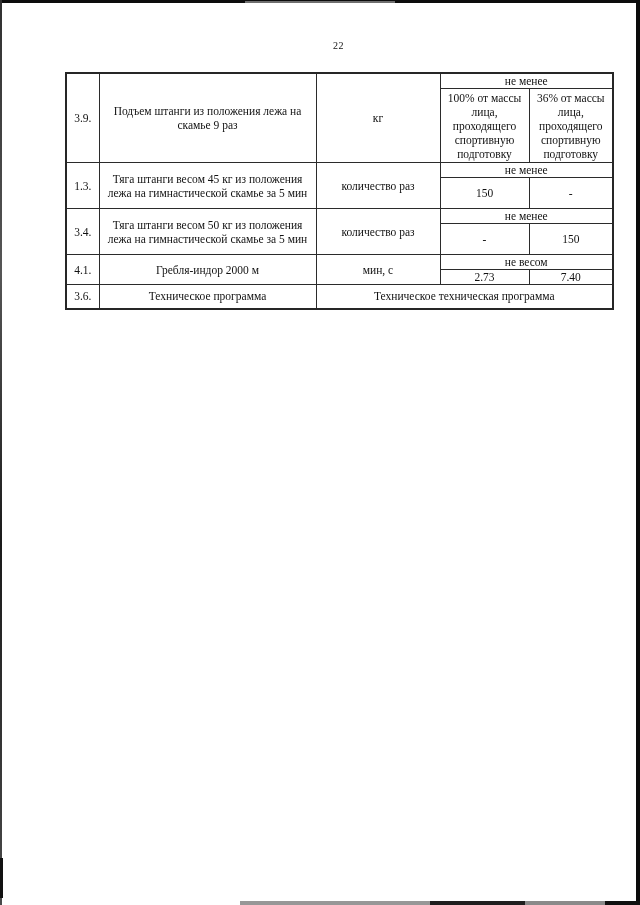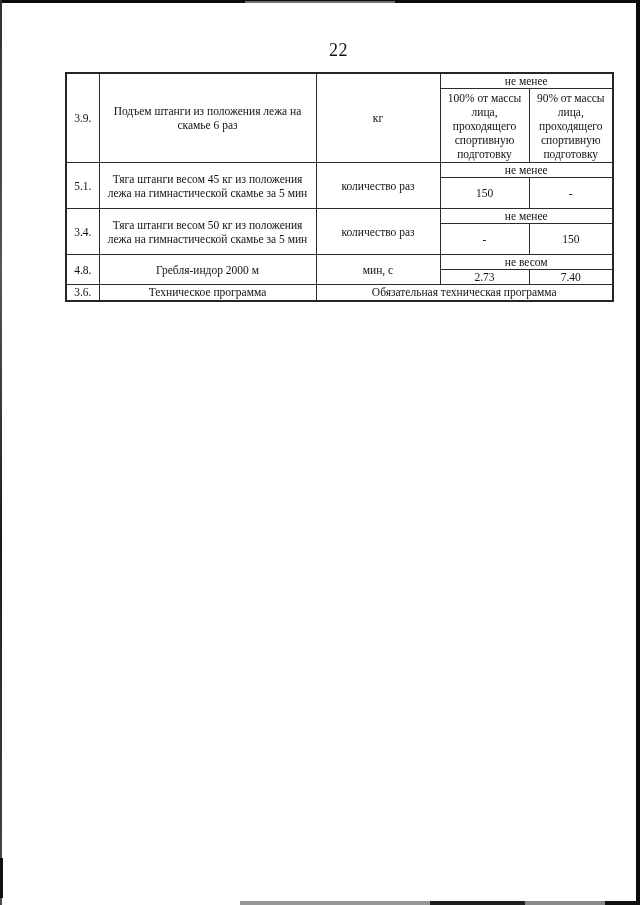--- a/index.html
+++ b/index.html
@@ -35,7 +35,7 @@
     left: 65px;
     width: 547px;
     text-align: center;
-    font-size: 18px;
+    font-size: 10px;
     letter-spacing: 0.5px;
   }
 

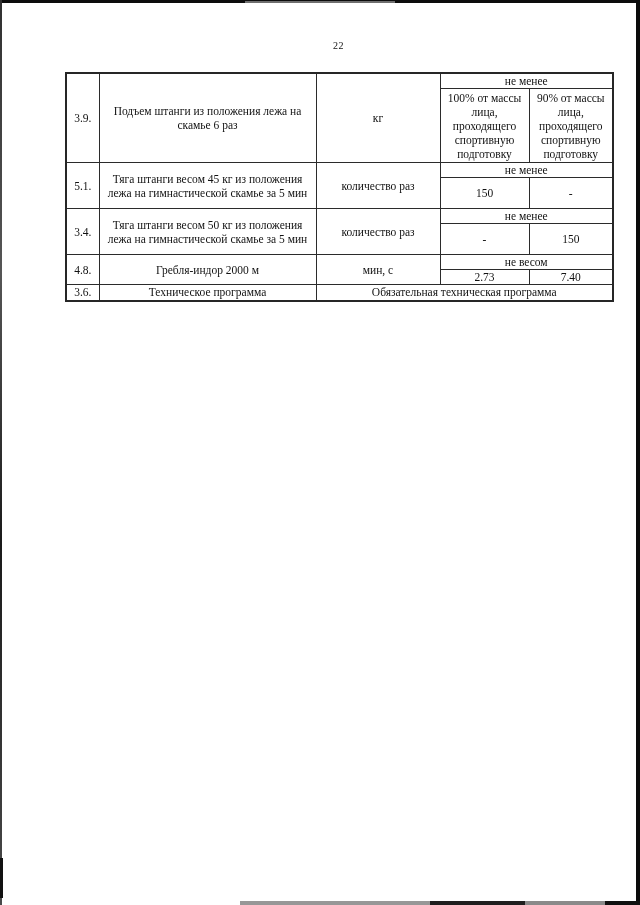--- a/index.html
+++ b/index.html
@@ -109,7 +109,7 @@
       </tr>
       <tr class="rh74">
         <td class="pct">100% от массы лица, проходящего спортивную подготовку</td>
-        <td class="pct">90% от массы лица, проходящего спортивную подготовку</td>
+        <td class="pct">36% от массы лица, проходящего спортивную подготовку</td>
       </tr>
 
       <tr class="rh14">

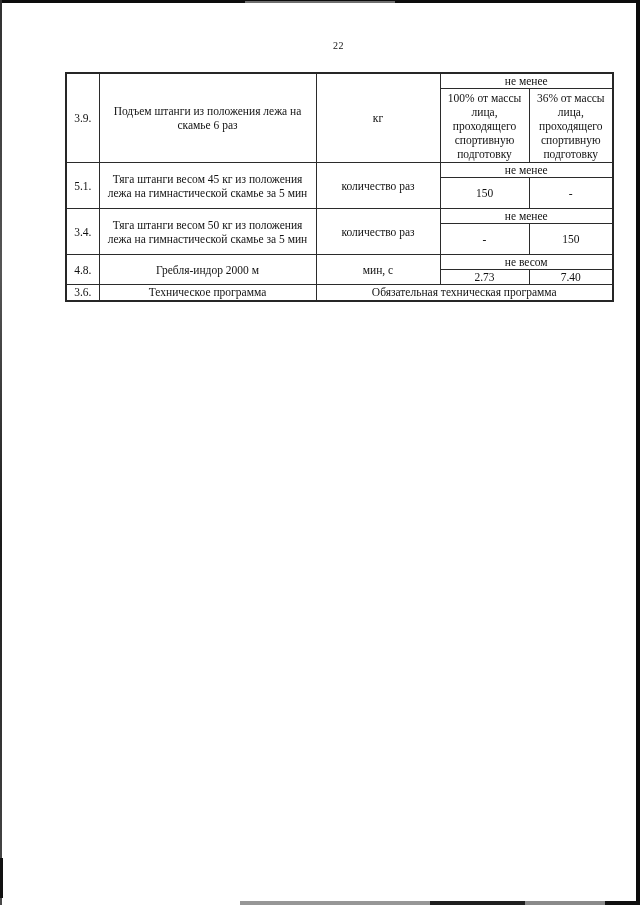--- a/index.html
+++ b/index.html
@@ -103,7 +103,7 @@
 
       <tr class="rh14">
         <td rowspan="2">3.9.</td>
-        <td rowspan="2" class="exercise">Подъем штанги из положения лежа на скамье 6 раз</td>
+        <td rowspan="2" class="exercise">Подъем штанги из положения лежа на скамье 9 раз</td>
         <td rowspan="2">кг</td>
         <td colspan="2" class="threshold">не менее</td>
       </tr>

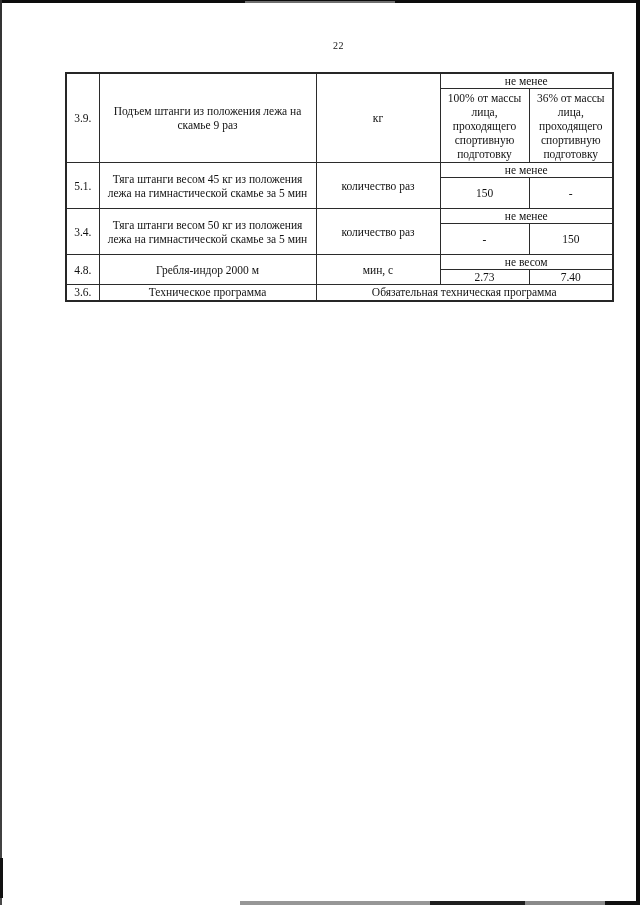--- a/index.html
+++ b/index.html
@@ -113,7 +113,7 @@
       </tr>
 
       <tr class="rh14">
-        <td rowspan="2">5.1.</td>
+        <td rowspan="2">1.3.</td>
         <td rowspan="2" class="exercise">Тяга штанги весом 45 кг из положения лежа на гимнастической скамье за 5 мин</td>
         <td rowspan="2">количество раз</td>
         <td colspan="2" class="threshold">не менее</td>

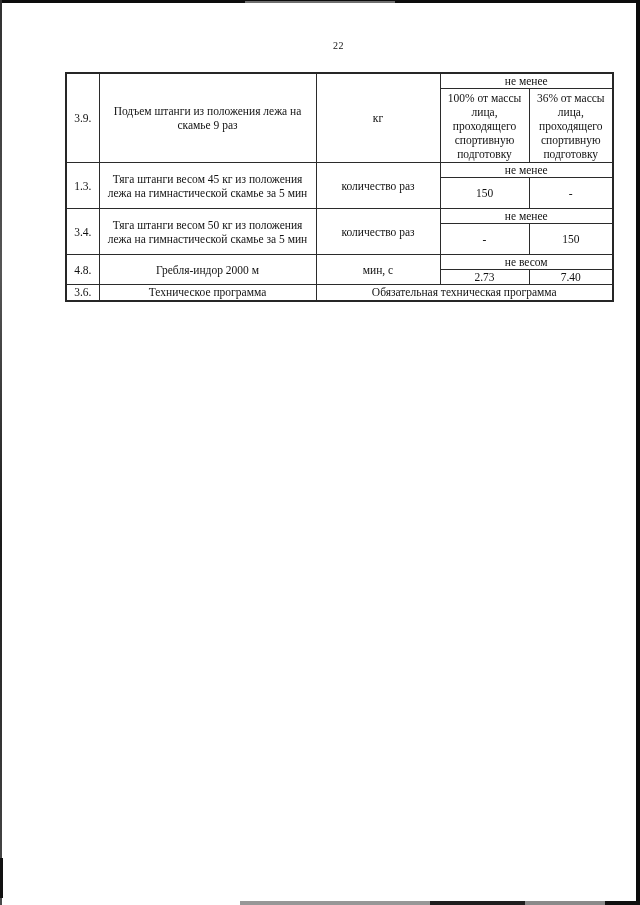--- a/index.html
+++ b/index.html
@@ -135,7 +135,7 @@
       </tr>
 
       <tr class="rh14">
-        <td rowspan="2">4.8.</td>
+        <td rowspan="2">4.1.</td>
         <td rowspan="2" class="exercise">Гребля-индор 2000 м</td>
         <td rowspan="2">мин, с</td>
         <td colspan="2" class="threshold">не весом</td>

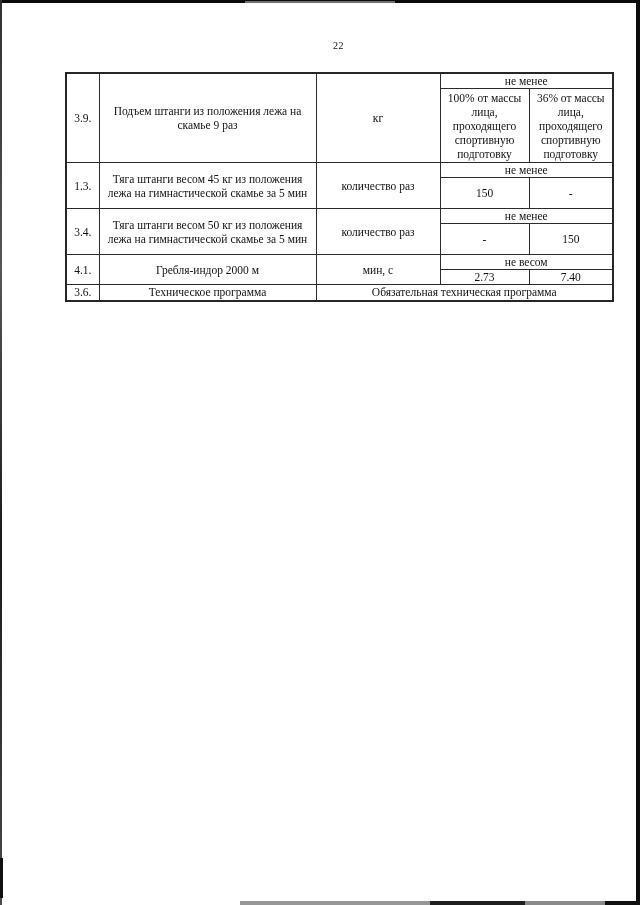--- a/index.html
+++ b/index.html
@@ -68,7 +68,7 @@
   tr.rh74 { height: 74px; }
   tr.rh31 { height: 31px; }
   tr.rh15 { height: 15px; }
-  tr.rh18 { height: 16px; }
+  tr.rh18 { height: 24px; }
 
   td.exercise { padding: 0 16px; line-height: 15px; }
   td.pct      { padding: 0 10px; line-height: 14.7px; }

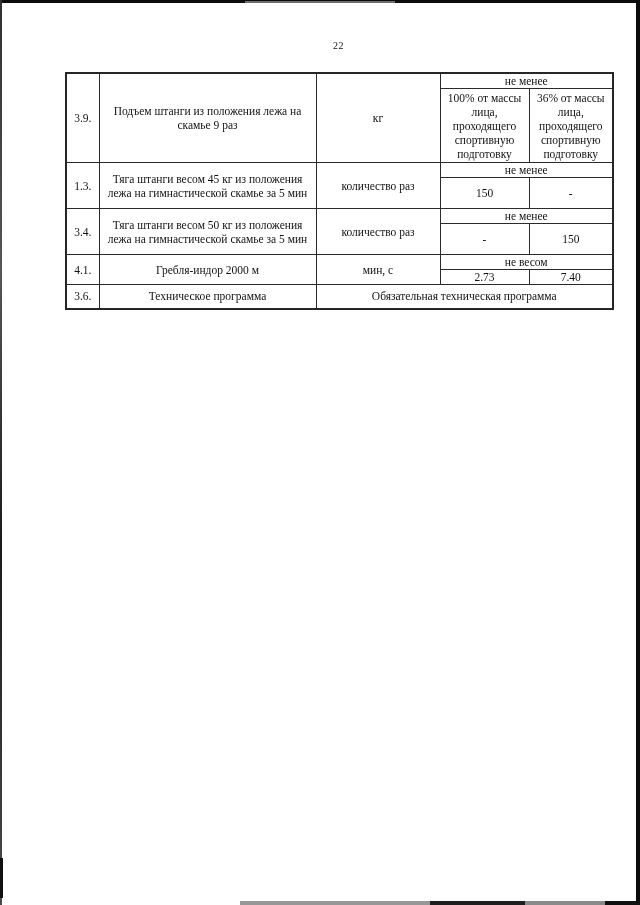--- a/index.html
+++ b/index.html
@@ -148,7 +148,7 @@
       <tr class="rh18">
         <td>3.6.</td>
         <td>Техническое программа</td>
-        <td colspan="3">Обязательная техническая программа</td>
+        <td colspan="3">Техническое техническая программа</td>
       </tr>
     </tbody>
   </table>

